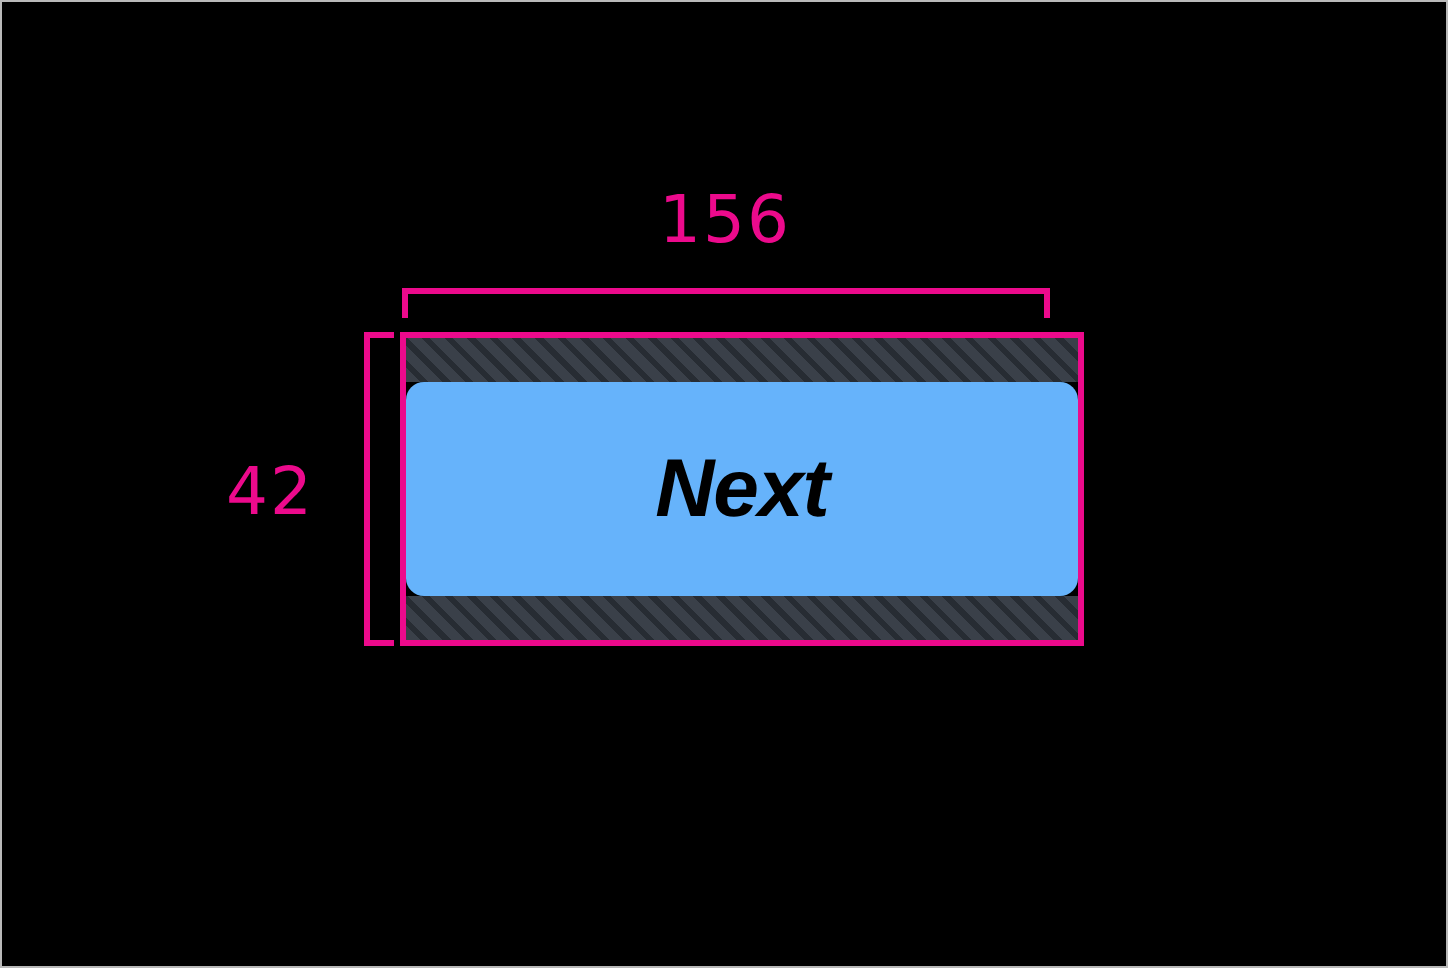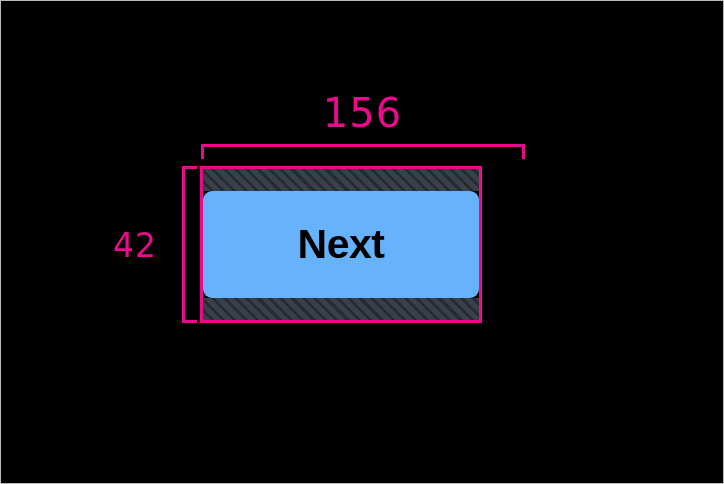--- a/index.html
+++ b/index.html
@@ -36,7 +36,7 @@
     top: 92px;
     width: 724px;
     text-align: center;
-    font-size: 40px;
+    font-size: 33px;
     
     transform: translateX(calc(361.5px - 362px));
   }

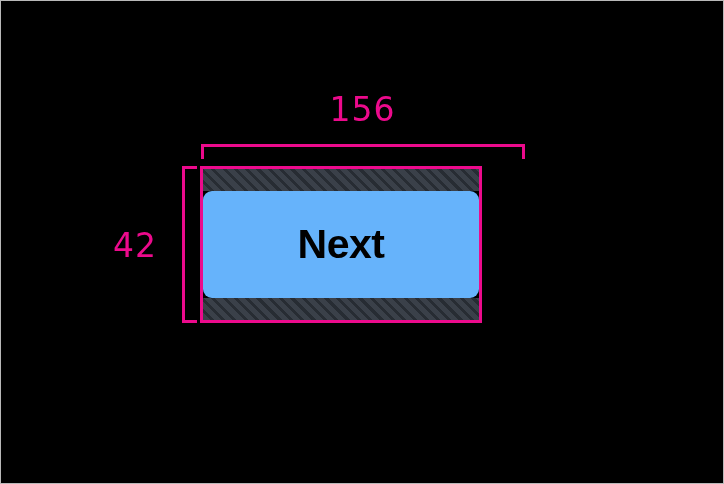--- a/index.html
+++ b/index.html
@@ -103,11 +103,12 @@
     position: absolute;
     left: 199px;
     top: 165px;
-    width: 282px;
+    width: 342px;
     height: 157px;
     box-sizing: border-box;
     border: 3px solid #ec0a8c;
     background: #000000;
+    font-style: italic;
   }
 
   #element-inner {

